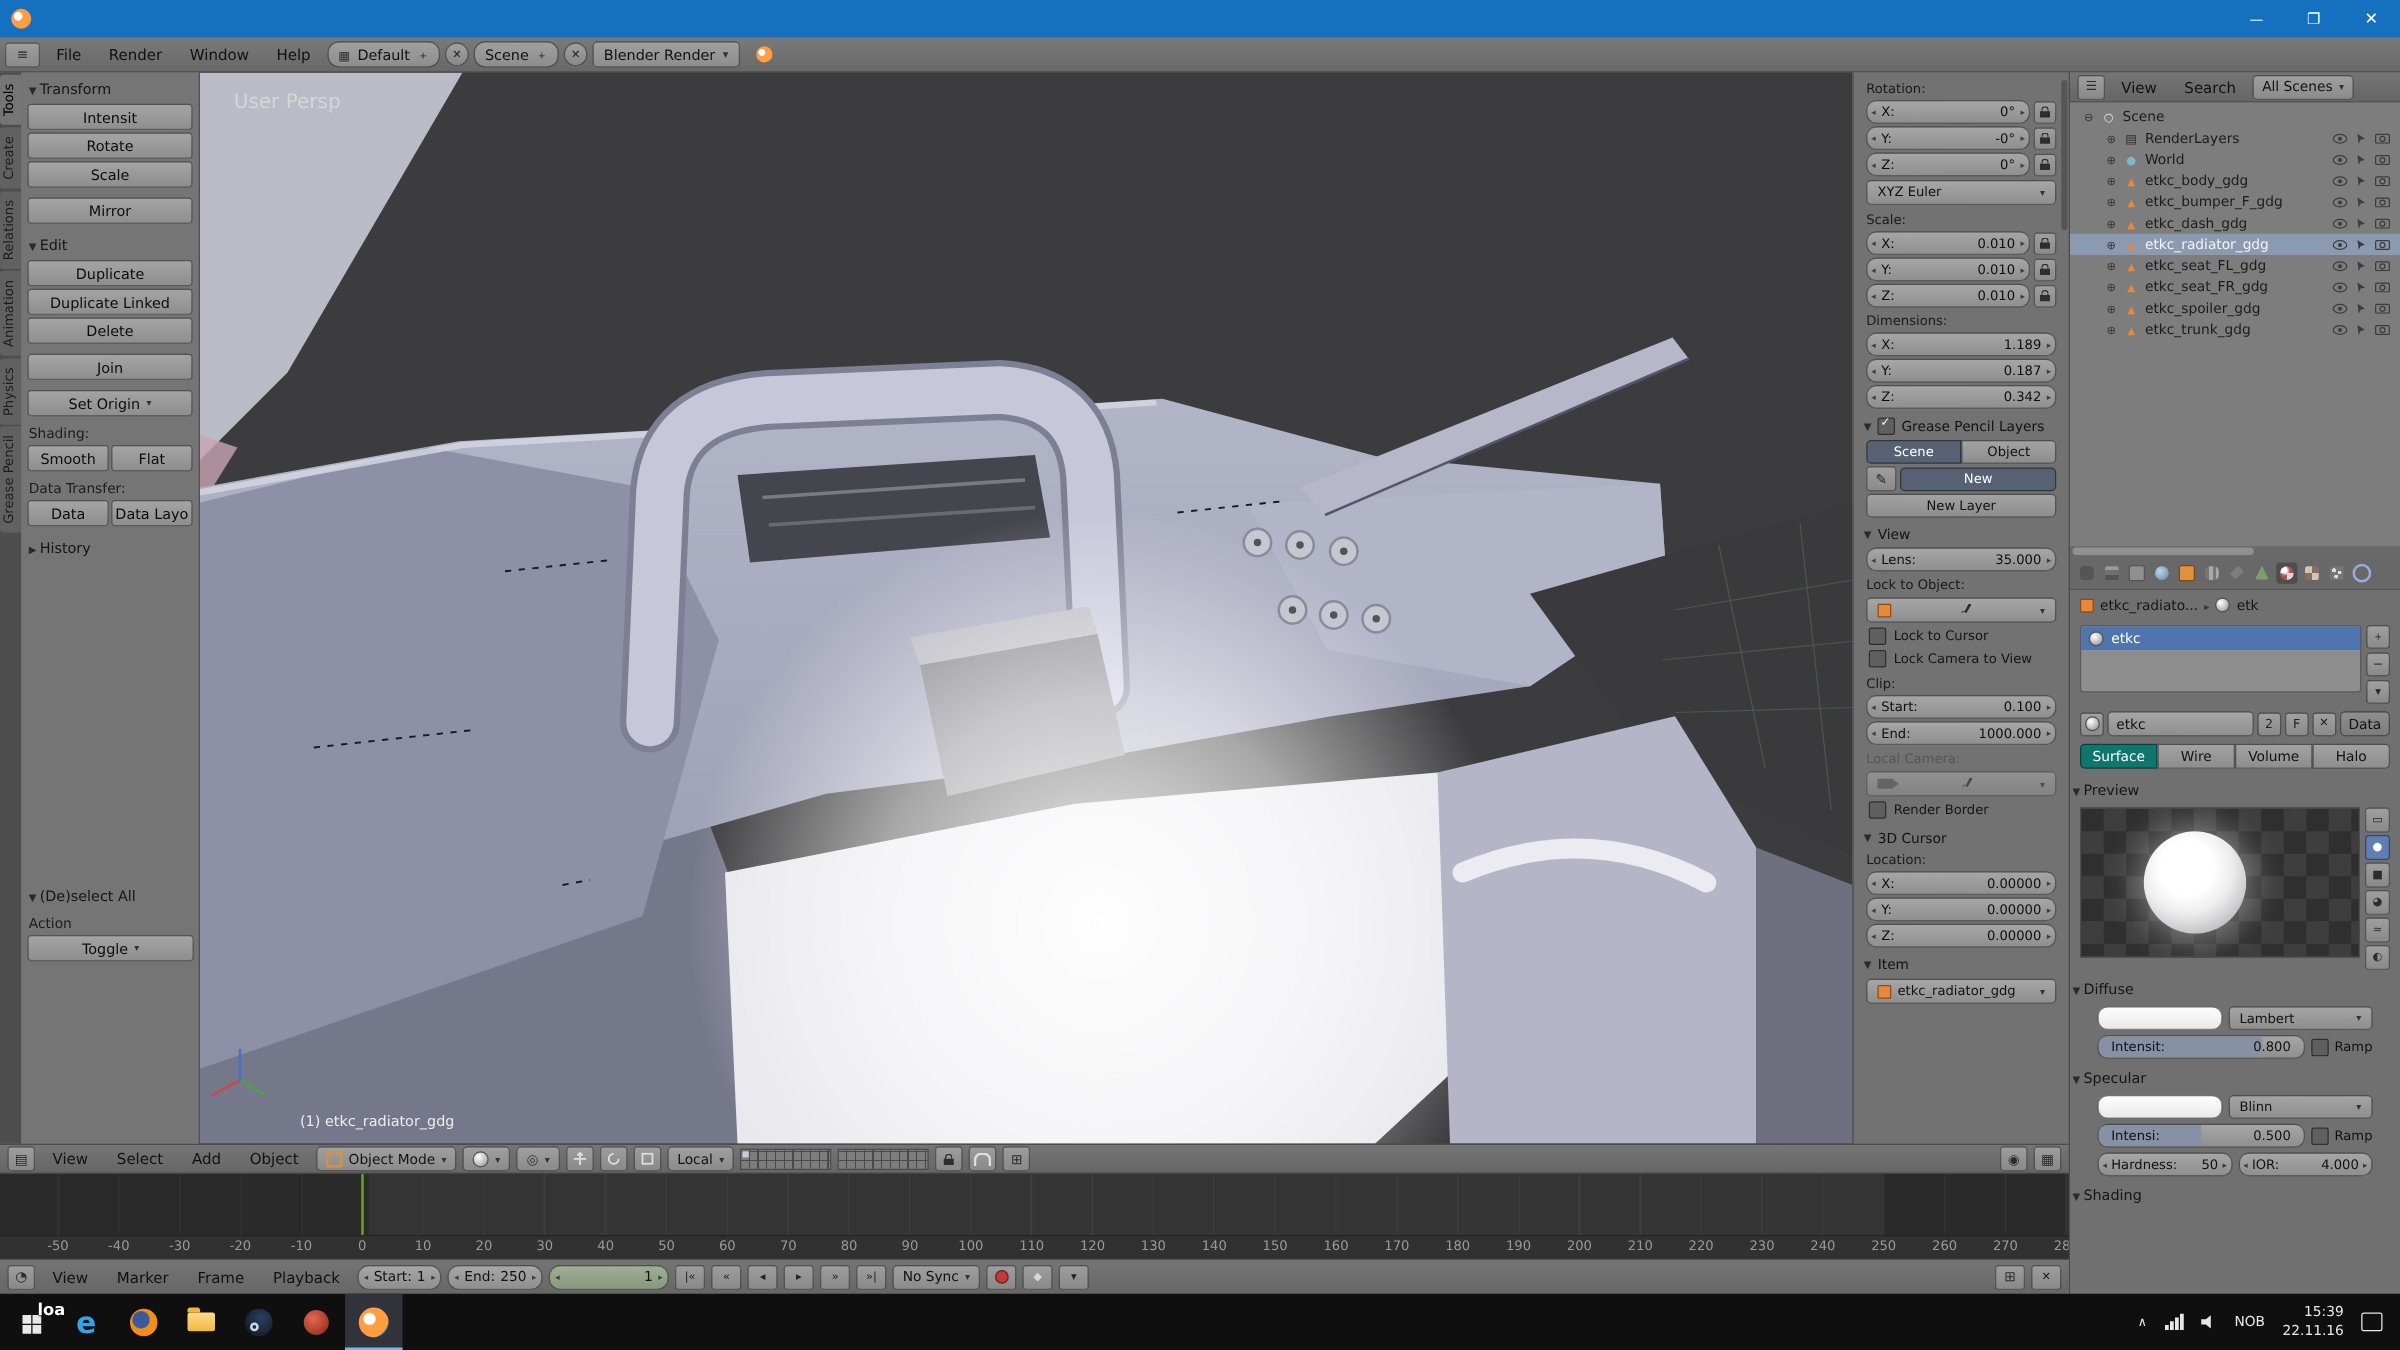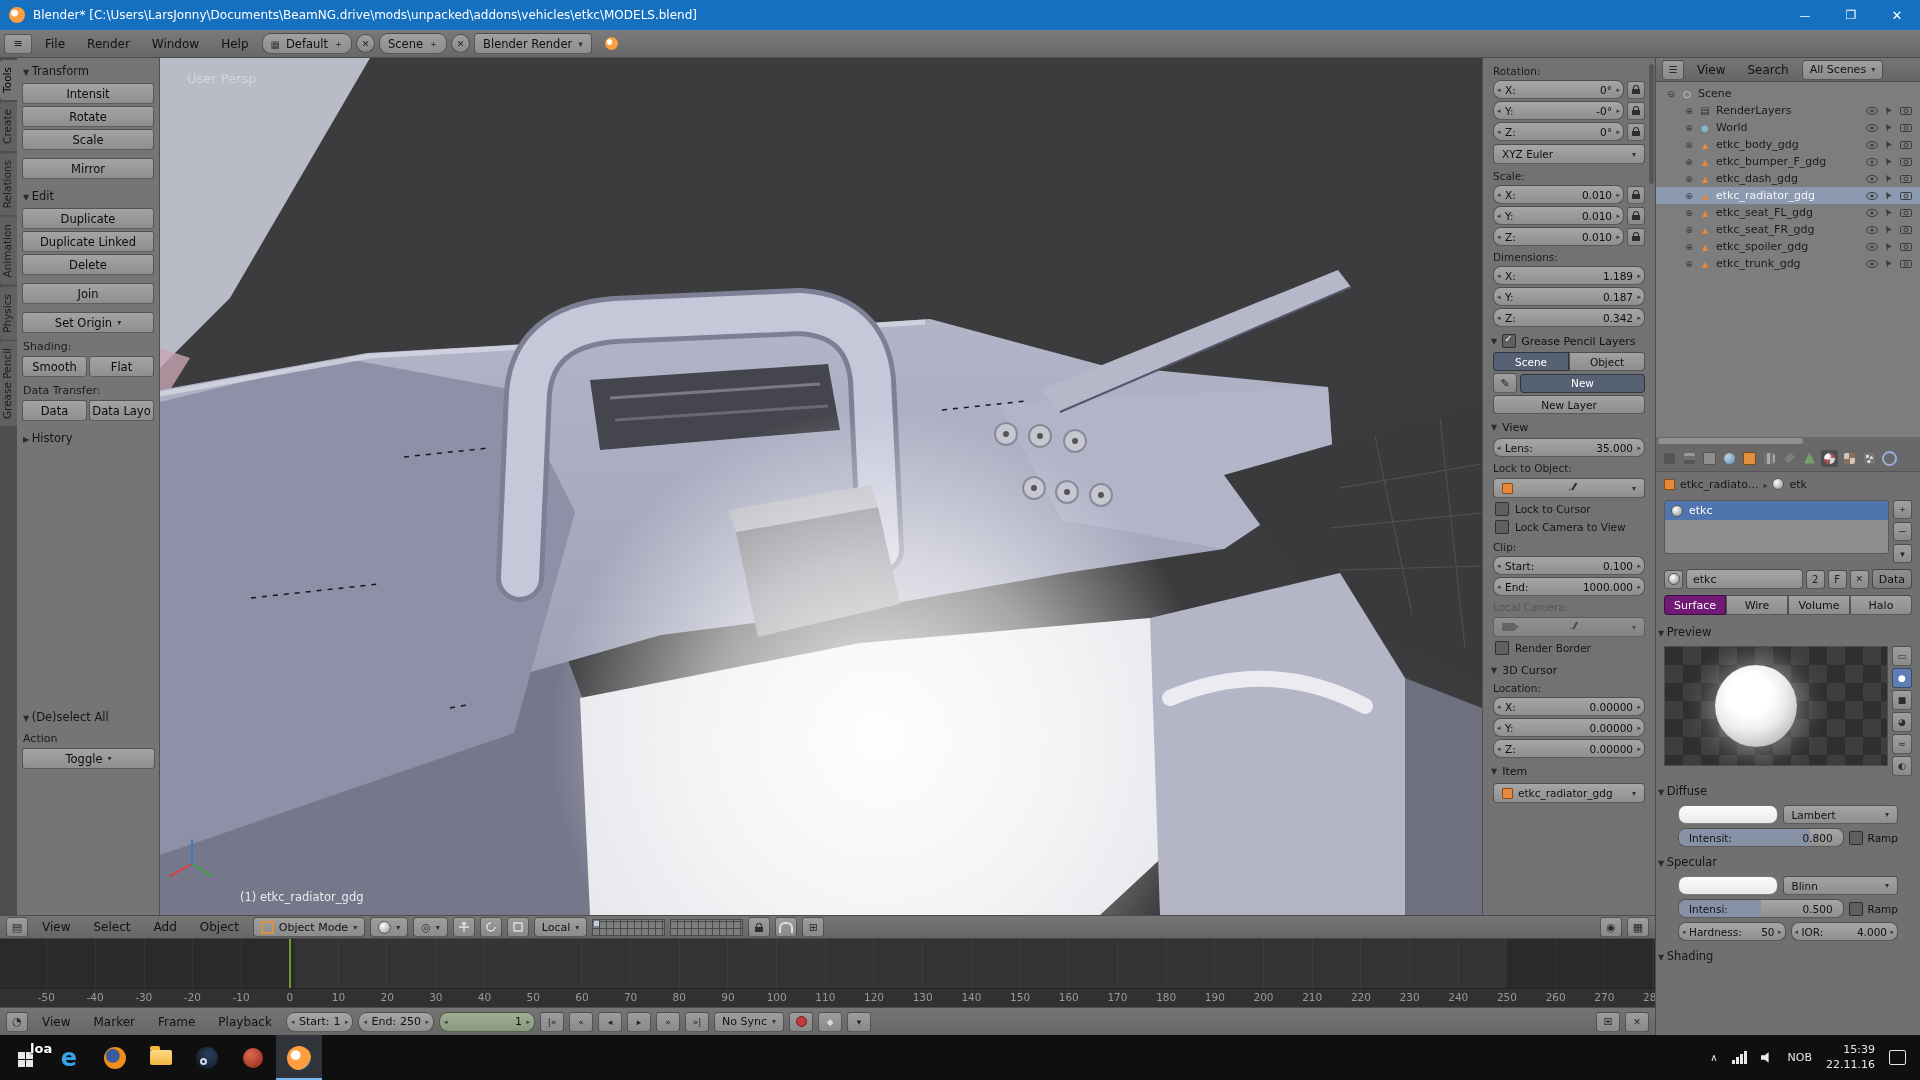--- a/index.html
+++ b/index.html
@@ -278,7 +278,6 @@
 
   <div id="titlebar" class="abs">
     <span class="blogo"></span>
-    <span class="ttl">Blender* [C:\Users\LarsJonny\Documents\BeamNG.drive\mods\unpacked\addons\vehicles\etkc\MODELS.blend]</span>
     <span class="wbtns">
       <span class="wbtn g-min"></span>
       <span class="wbtn g-max"></span>

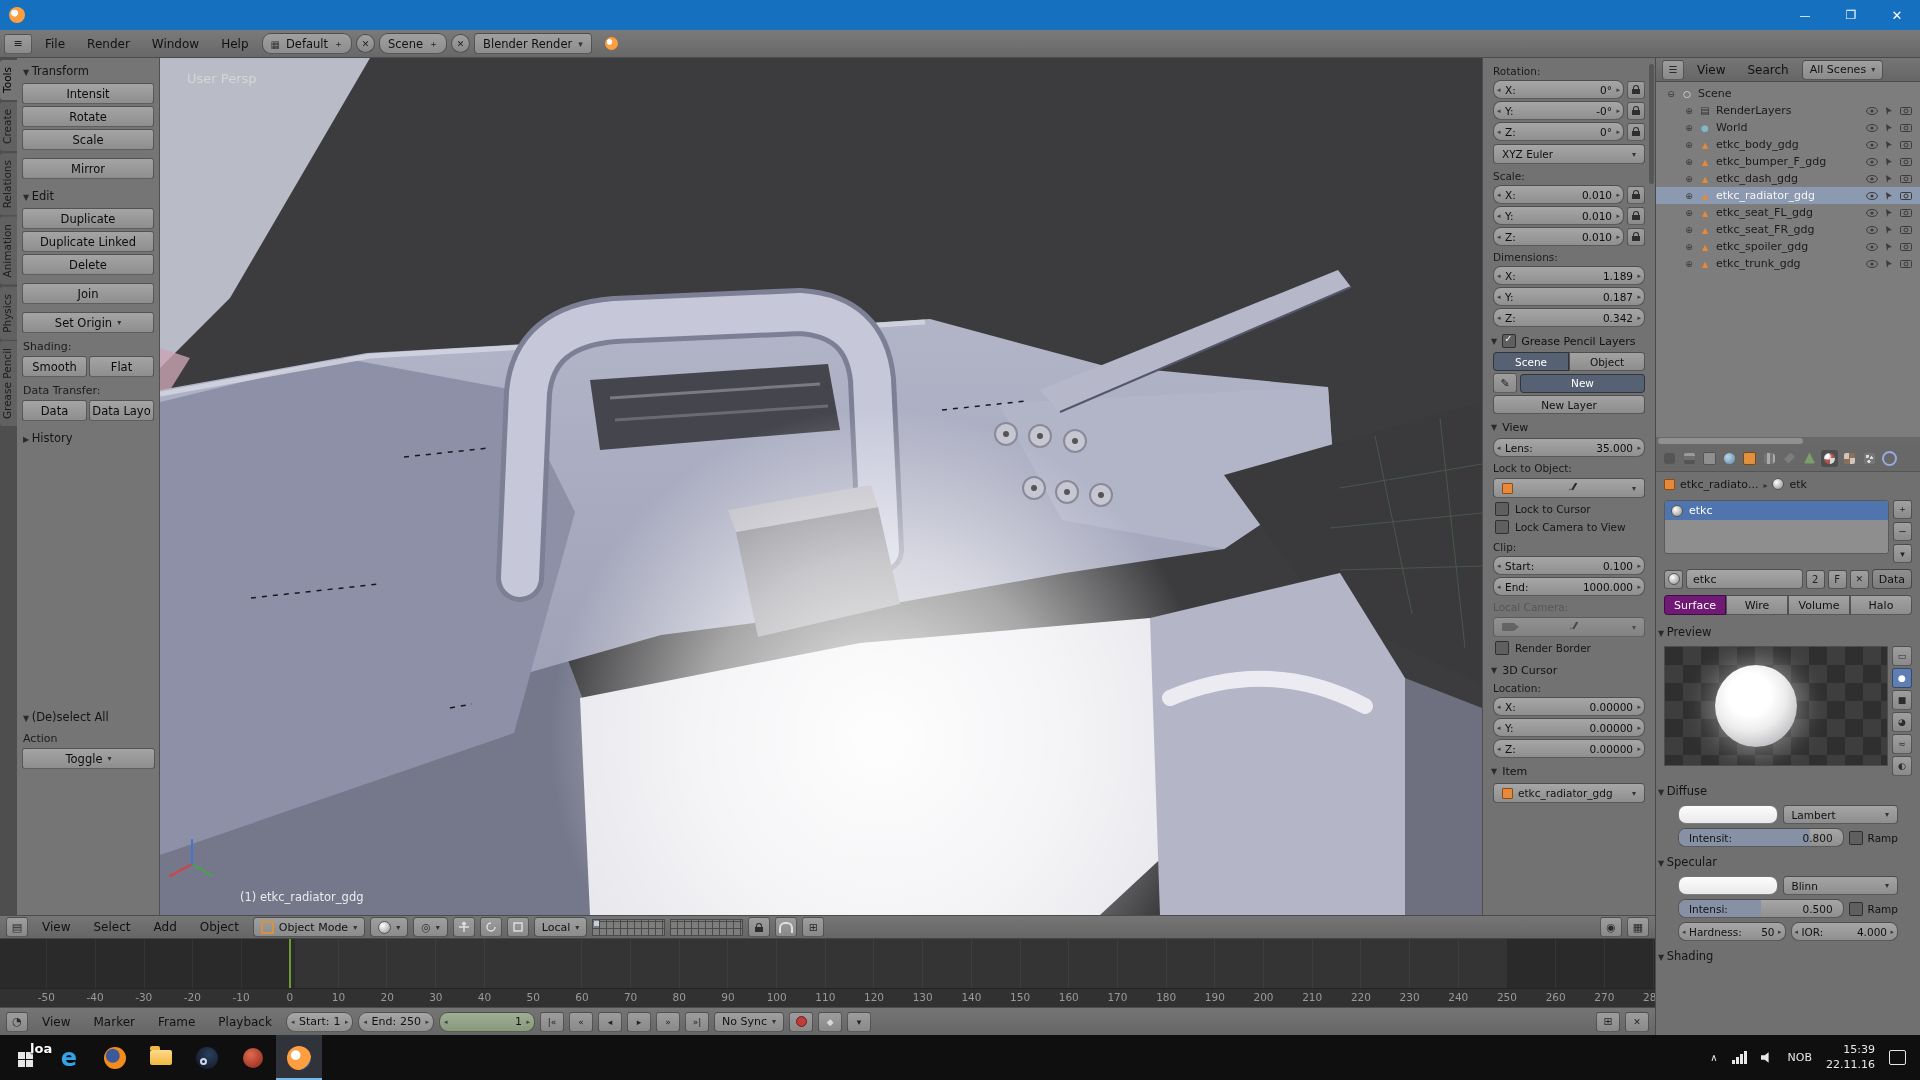--- a/index.html
+++ b/index.html
@@ -60,7 +60,7 @@
 
   
   #viewport{left:160px;top:58px;width:1322px;height:857px;background:#3c3c3e;overflow:hidden;}
-  #vp-label{left:187px;top:71px;color:#d6d6d6;font-size:13px;}
+  #vp-label{left:187px;top:71px;color:#d6d6d6;font-size:16px;}
   #vp-obj{left:240px;top:890px;color:#ececec;font-size:11.5px;}
 
   

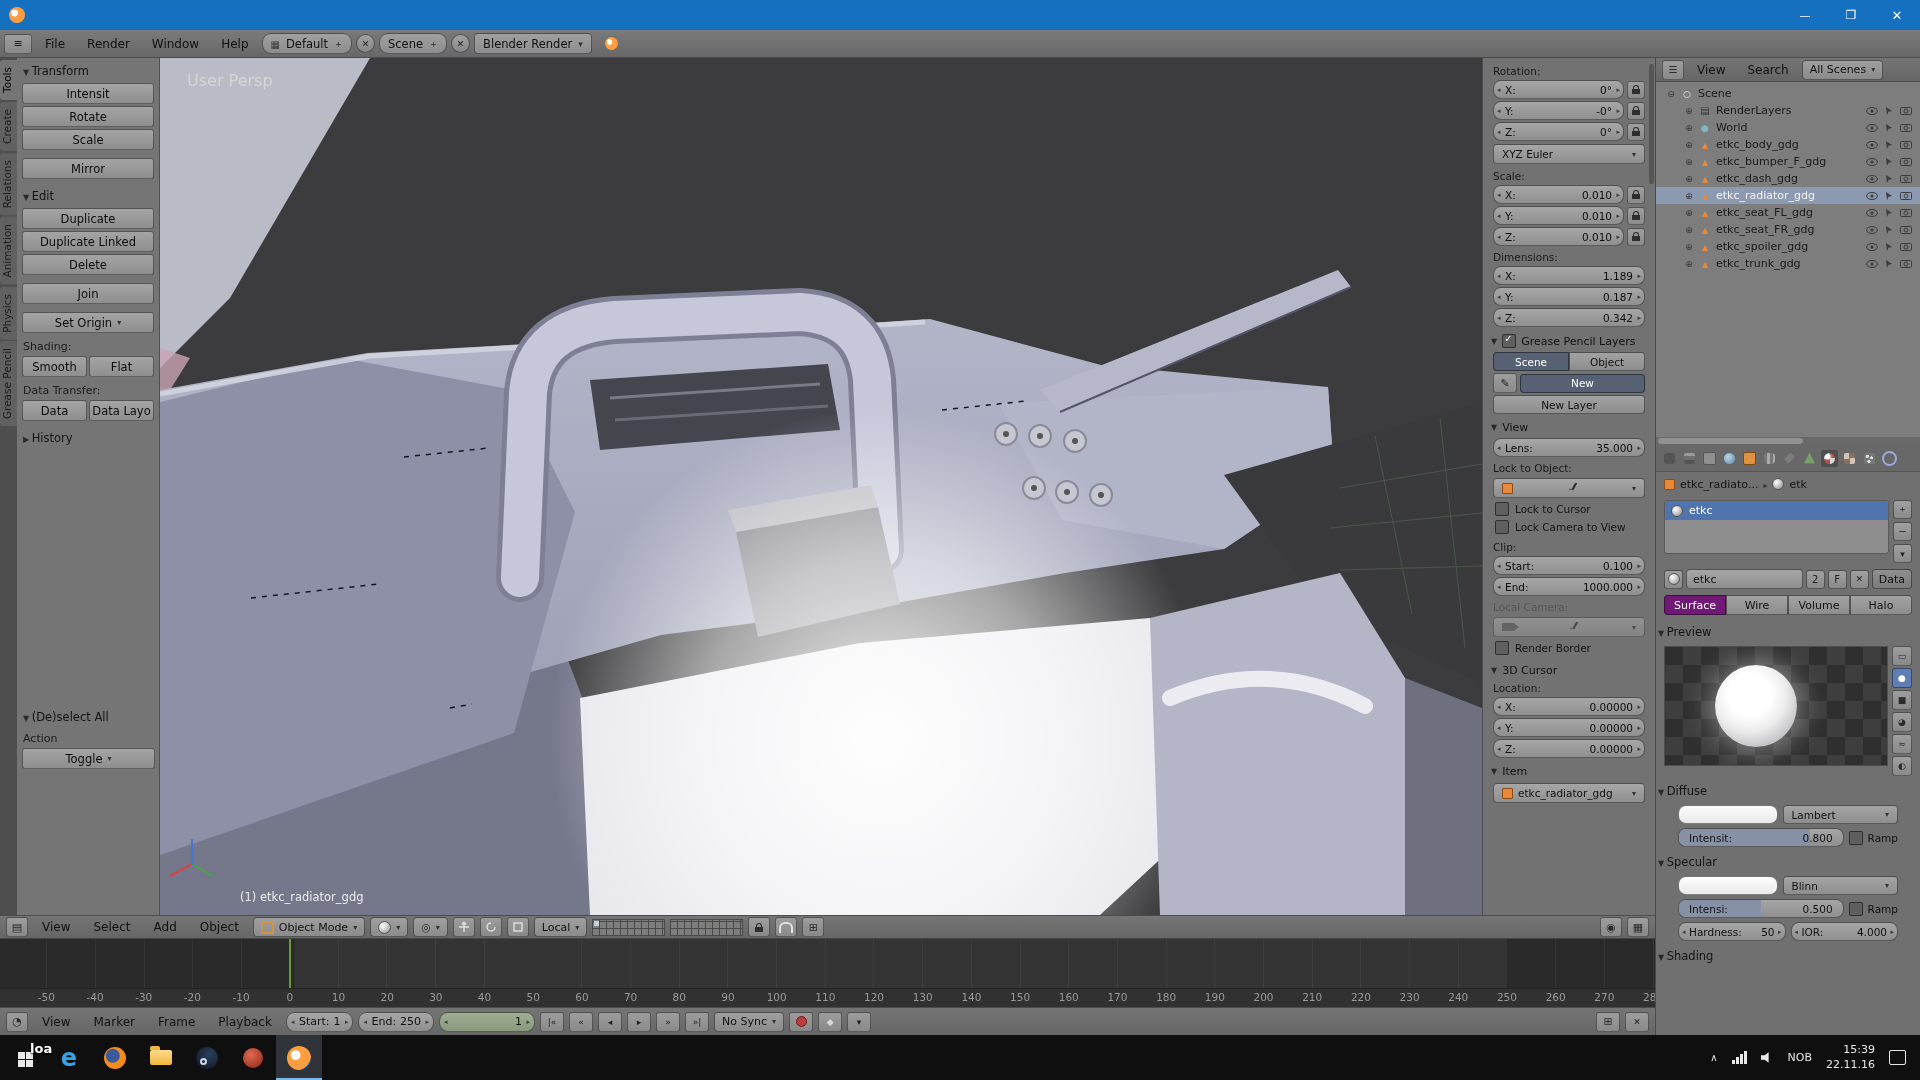--- a/index.html
+++ b/index.html
@@ -182,7 +182,7 @@
     background:linear-gradient(#a2a2a2,#8d8d8d);border:1px solid rgba(0,0,0,.45);}
   .stab:first-child{border-radius:4px 0 0 4px;}
   .stab:last-child{border-radius:0 4px 4px 0;}
-  .stab.active{background:#701a75;color:#fff;}
+  .stab.active{background:#0f766e;color:#fff;}
   #prevwrap{display:flex;gap:4px;margin:4px 8px;}
   #preview{flex:1;height:118px;border:1px solid #4e4e4e;position:relative;overflow:hidden;
     background-color:#2f2f2f;

